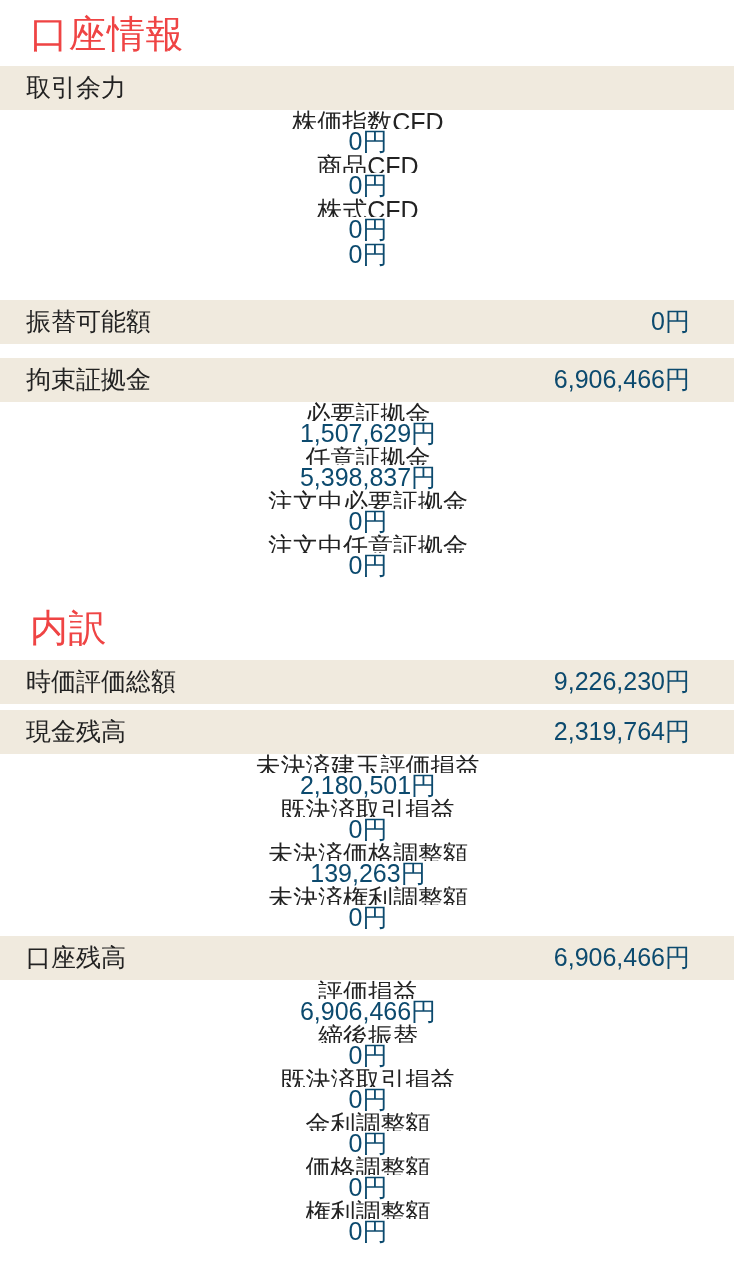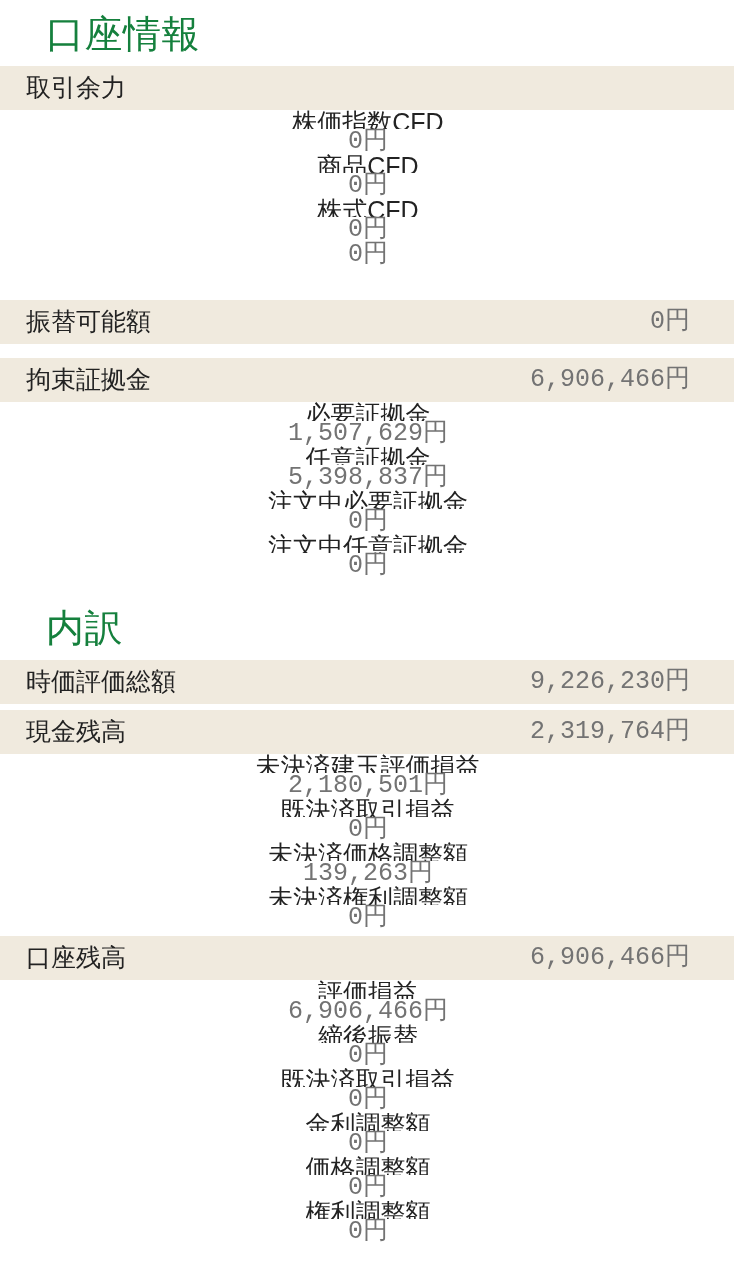--- a/index.html
+++ b/index.html
@@ -24,8 +24,8 @@
   .section-title {
     font-size: 38px;
     font-weight: 400;
-    color: #15803d;
-    padding: 14px 0 10px 46px;
+    color: #ef4444;
+    padding: 14px 0 10px 30px;
     letter-spacing: 0.5px;
     line-height: 1.1;
   }

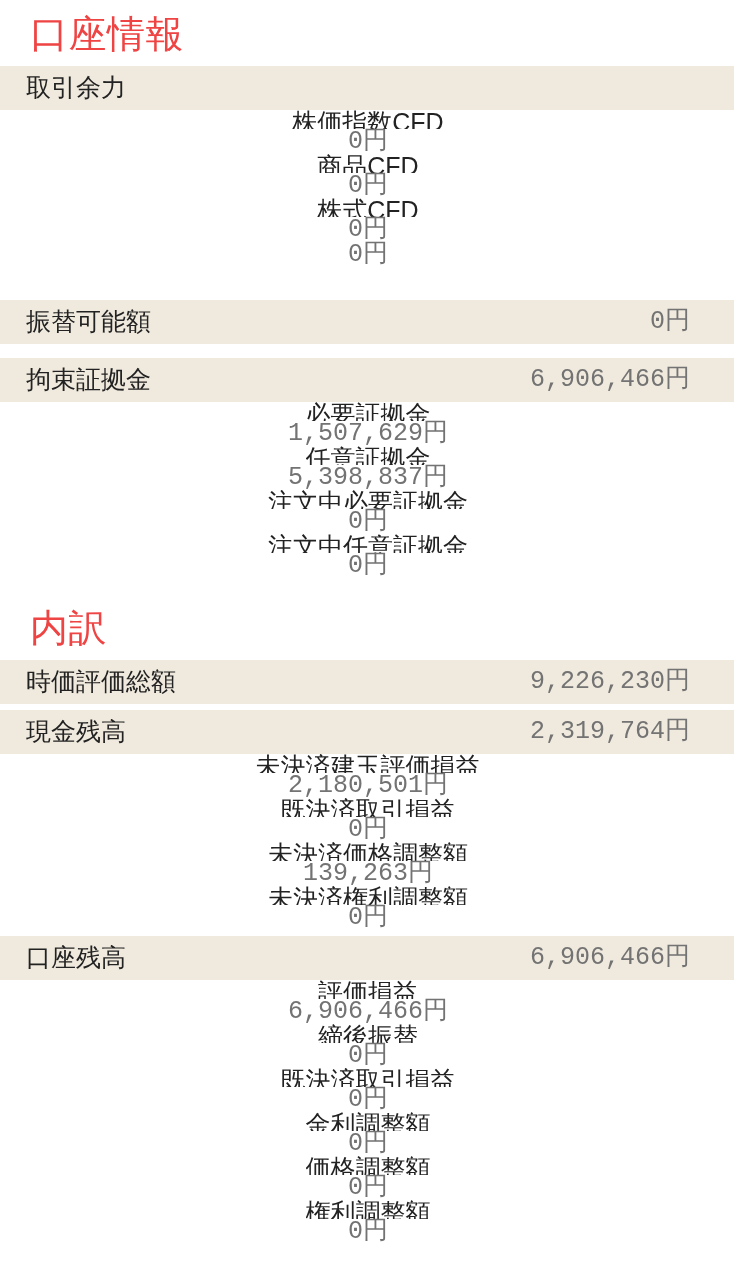--- a/index.html
+++ b/index.html
@@ -60,9 +60,8 @@
   }
   .row .value {
     white-space: nowrap;
-    color: #737373;
+    color: #0c4a6e;
     text-align: right;
-    font-family: Liberation Mono, monospace;
   }
   .gap {
     height: 14px;

